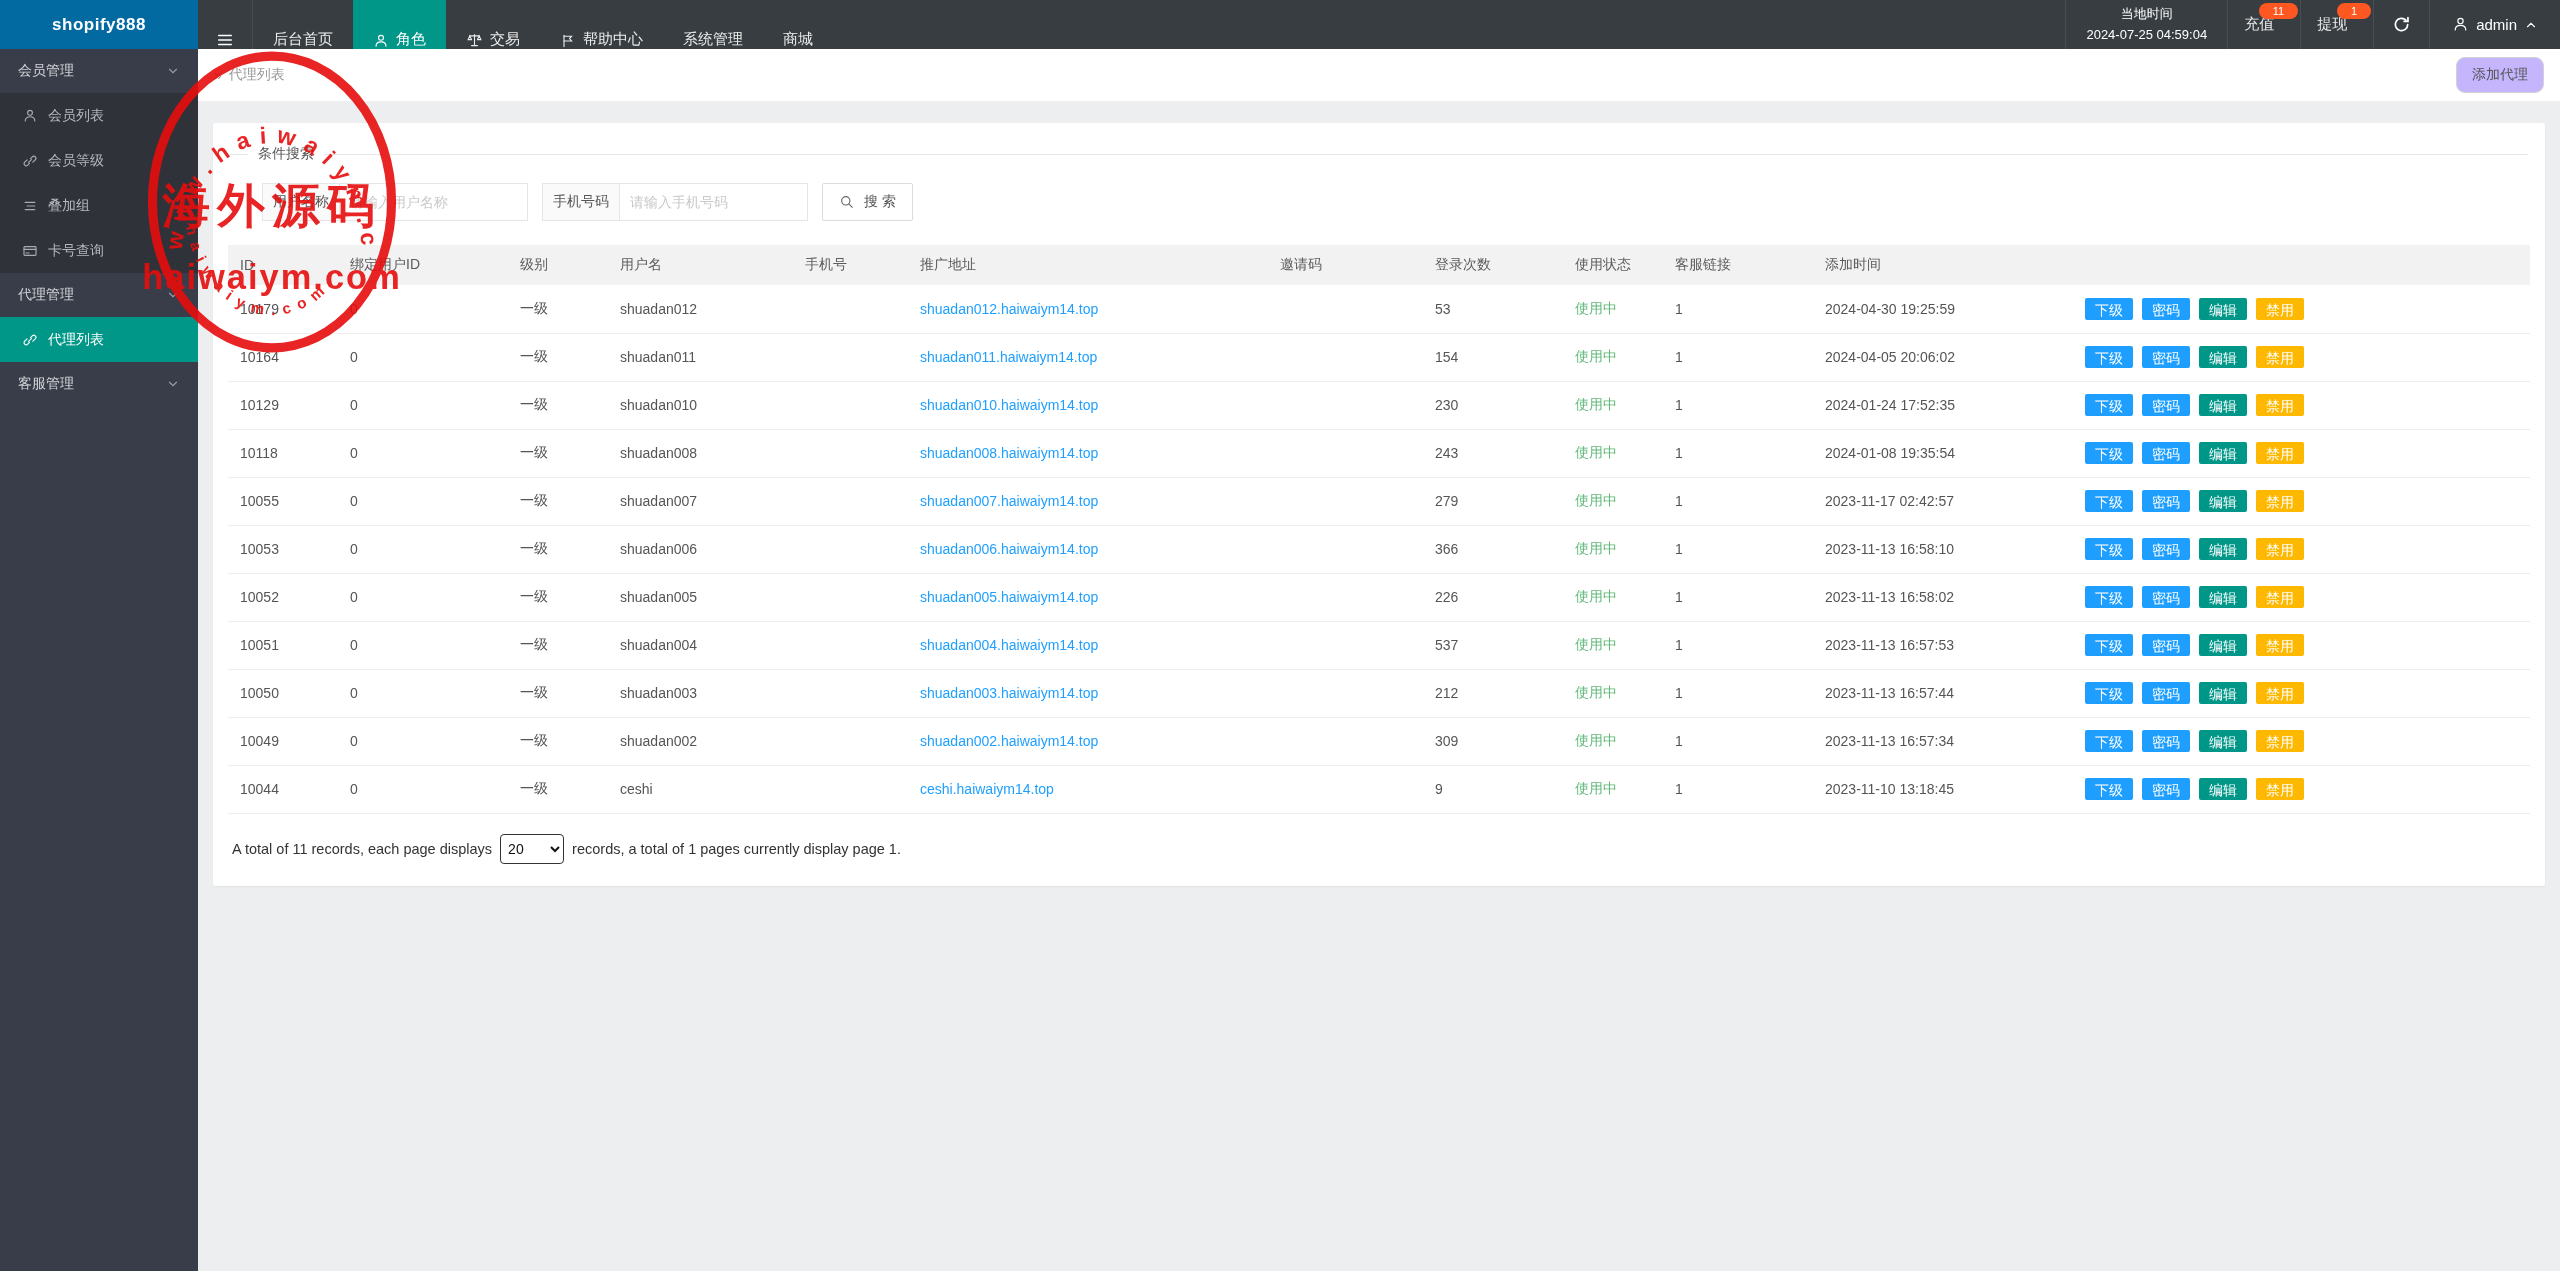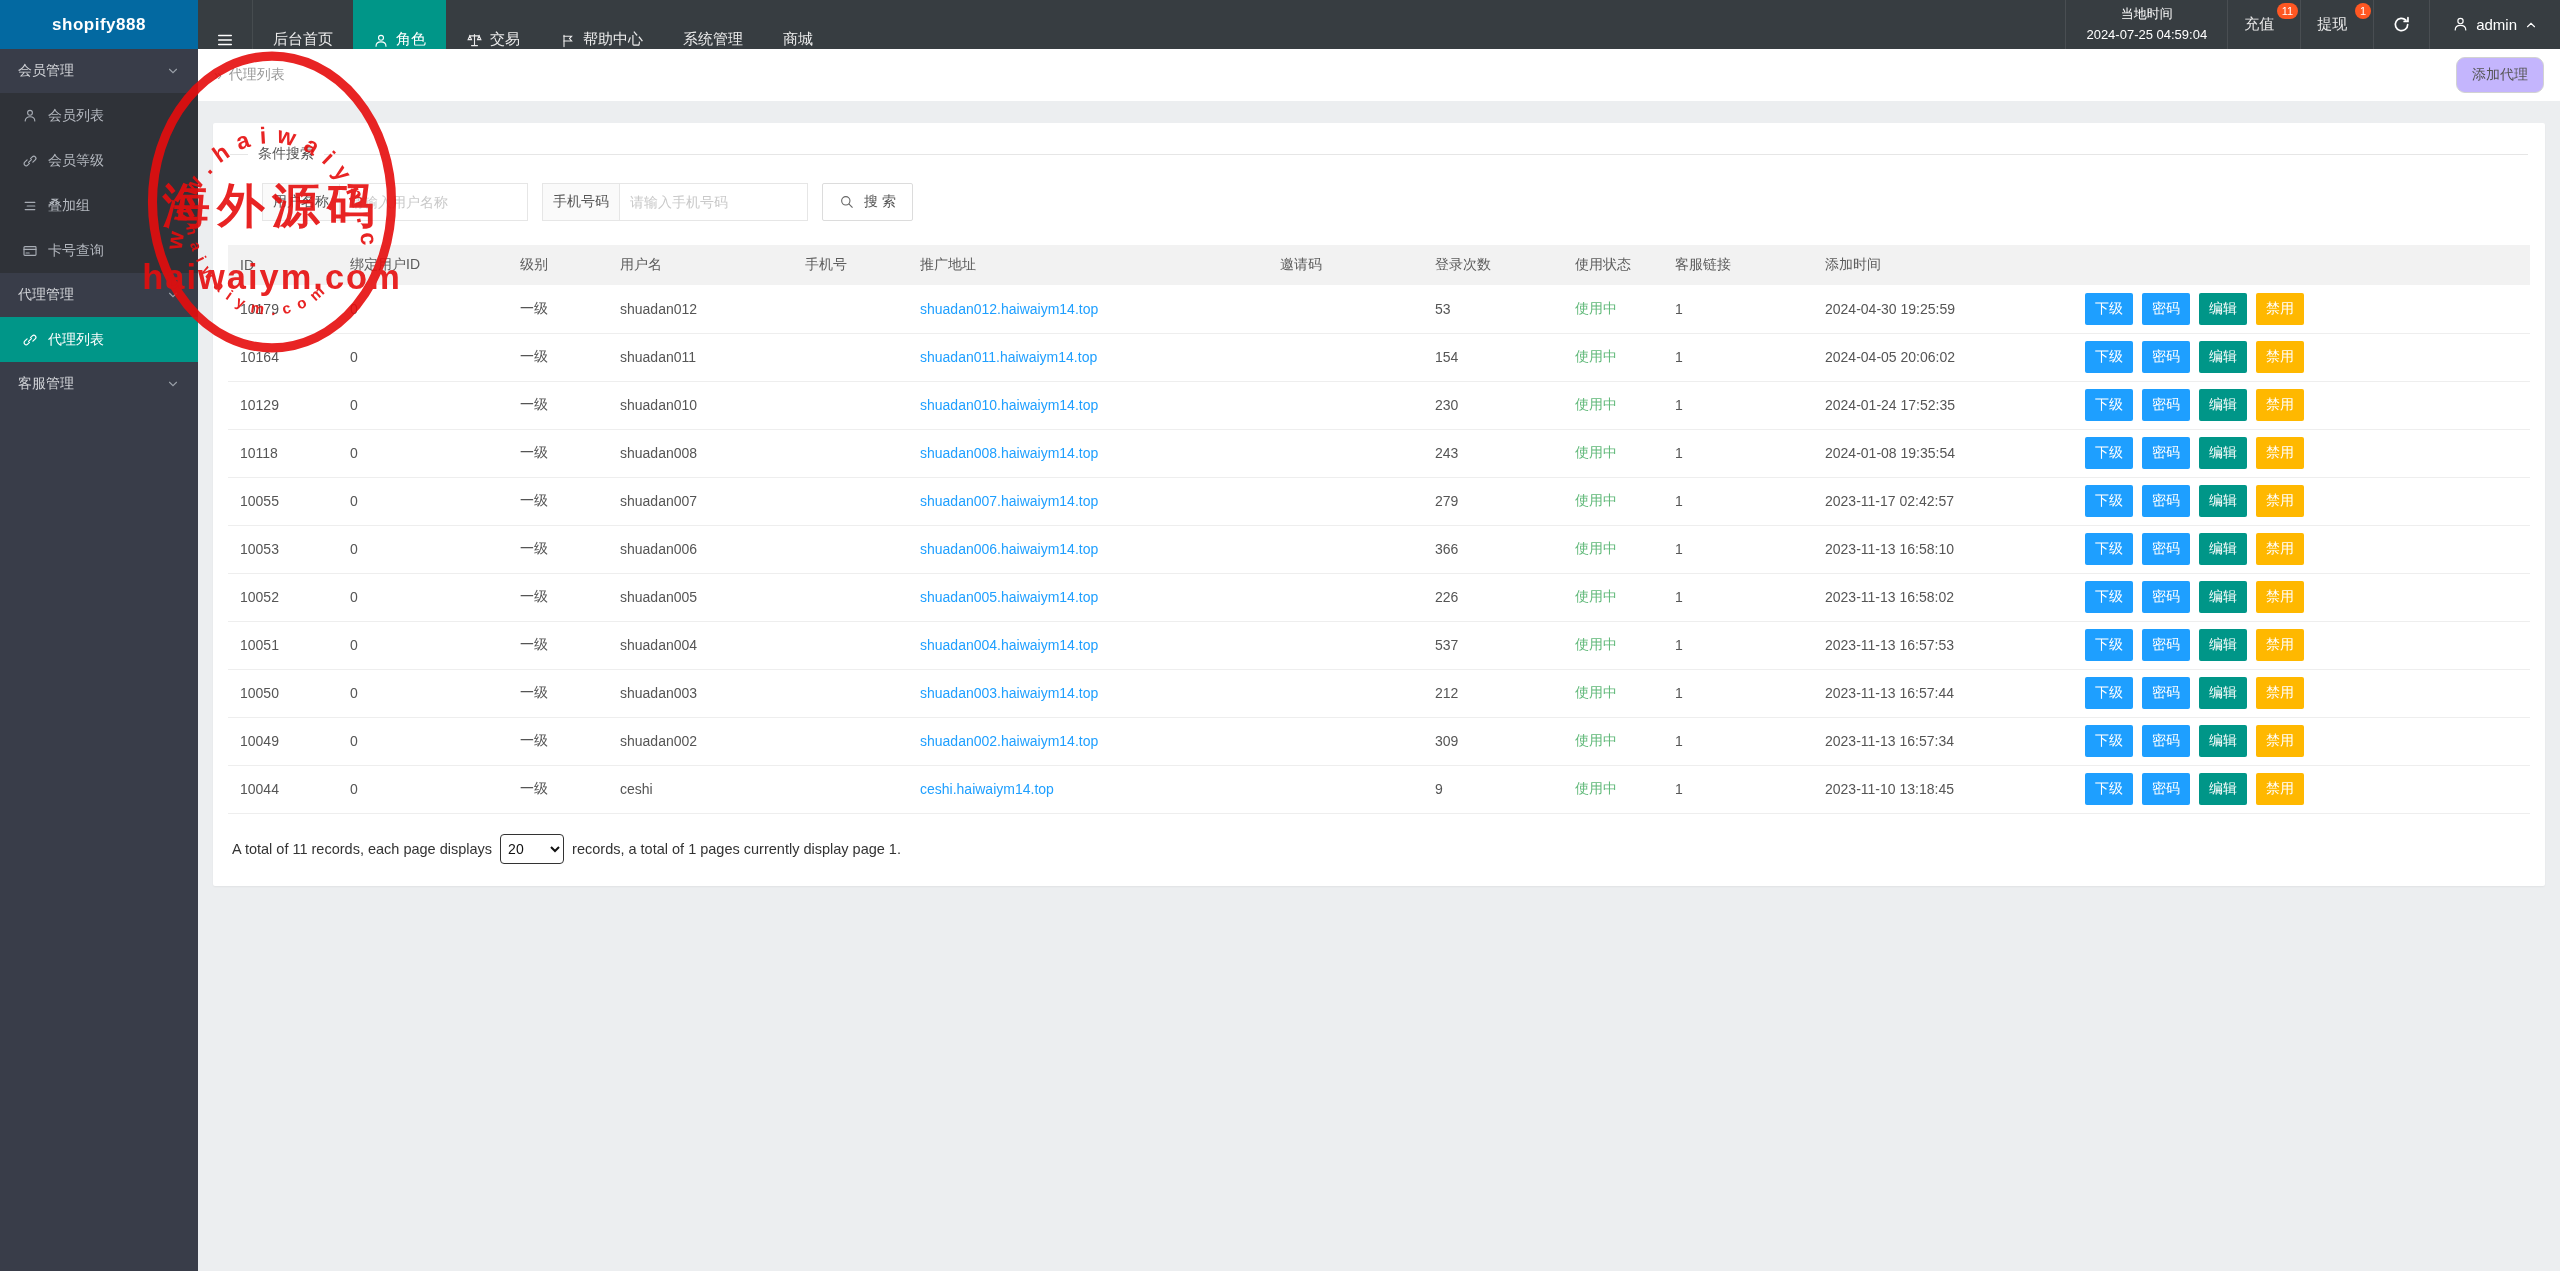--- a/index.html
+++ b/index.html
@@ -20,7 +20,7 @@
   .nav-right > div { border-left:1px solid rgba(255,255,255,.09); }
   .timeblock { display:flex; flex-direction:column; justify-content:center; align-items:center; padding:0 20px; color:#fff; font-size:13px; line-height:1.55; }
   .badge-item { display:flex; align-items:center; padding:0 26px 0 16px; color:#ebebeb; font-size:15px; position:relative; cursor:pointer; }
-  .badge { position:absolute; top:3px; right:2px; background:#FF5722; color:#fff; font-size:11px; line-height:16px; min-width:16px; border-radius:9px; padding:0 5px; }
+  .badge { position:absolute; top:3px; right:2px; background:#FF5722; color:#fff; font-size:11px; line-height:16px; min-width:16px; border-radius:9px; padding:0 14px; }
   .icon-btn { display:flex; align-items:center; padding:0 18px; color:#fff; cursor:pointer; }
   .userblock { display:flex; align-items:center; gap:7px; padding:0 22px; color:#fff; font-size:15px; cursor:pointer; }
 

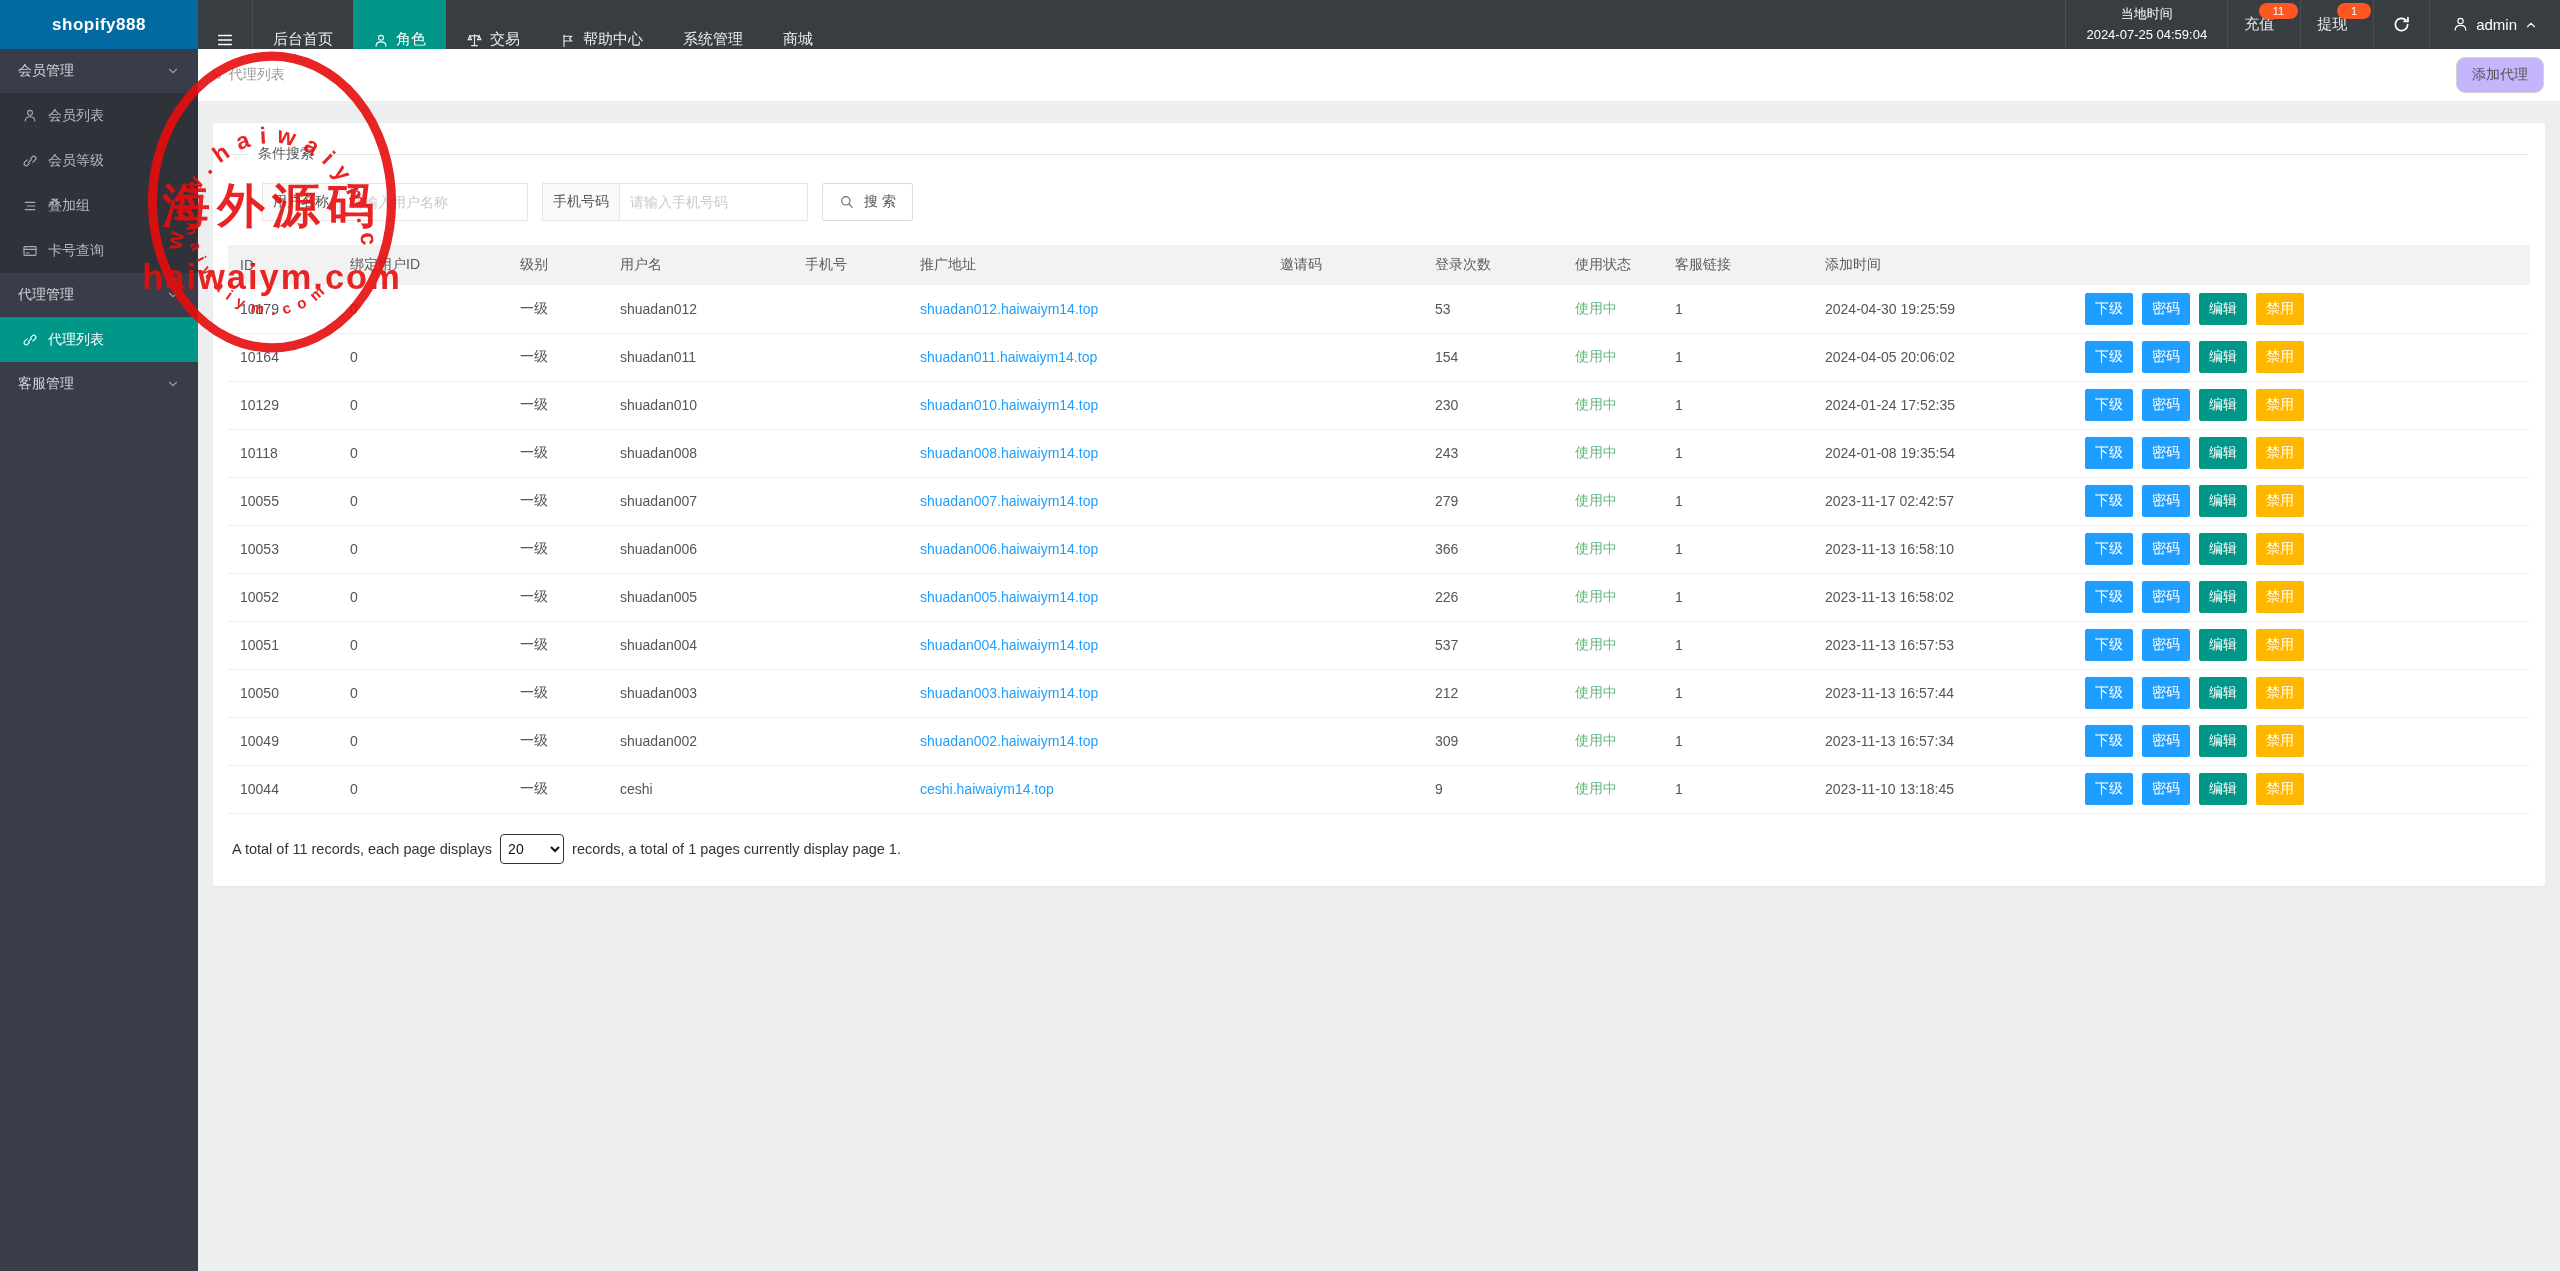--- a/index.html
+++ b/index.html
@@ -56,7 +56,7 @@
   td a.link { color:#1E9FFF; text-decoration:none; cursor:pointer; }
   td.status { color:#5FB878; }
   td.actions { padding:0 6px; }
-  .act-btn { height:32px; padding:4px 10px; margin-right:9px; border:none; border-radius:2px; color:#fff; font-size:14px; cursor:pointer; font-family:inherit; }
+  .act-btn { height:22px; padding:4px 10px; margin-right:9px; border:none; border-radius:2px; color:#fff; font-size:14px; cursor:pointer; font-family:inherit; }
 
   .pagination { margin:20px 0 0 4px; display:flex; align-items:center; gap:8px; color:#333; font-size:14.5px; }
   .page-select { height:30px; width:64px; border:1.5px solid #333; border-radius:4px; font-size:14px; padding:0 3px; background:#fff; color:#111; font-family:inherit; }

